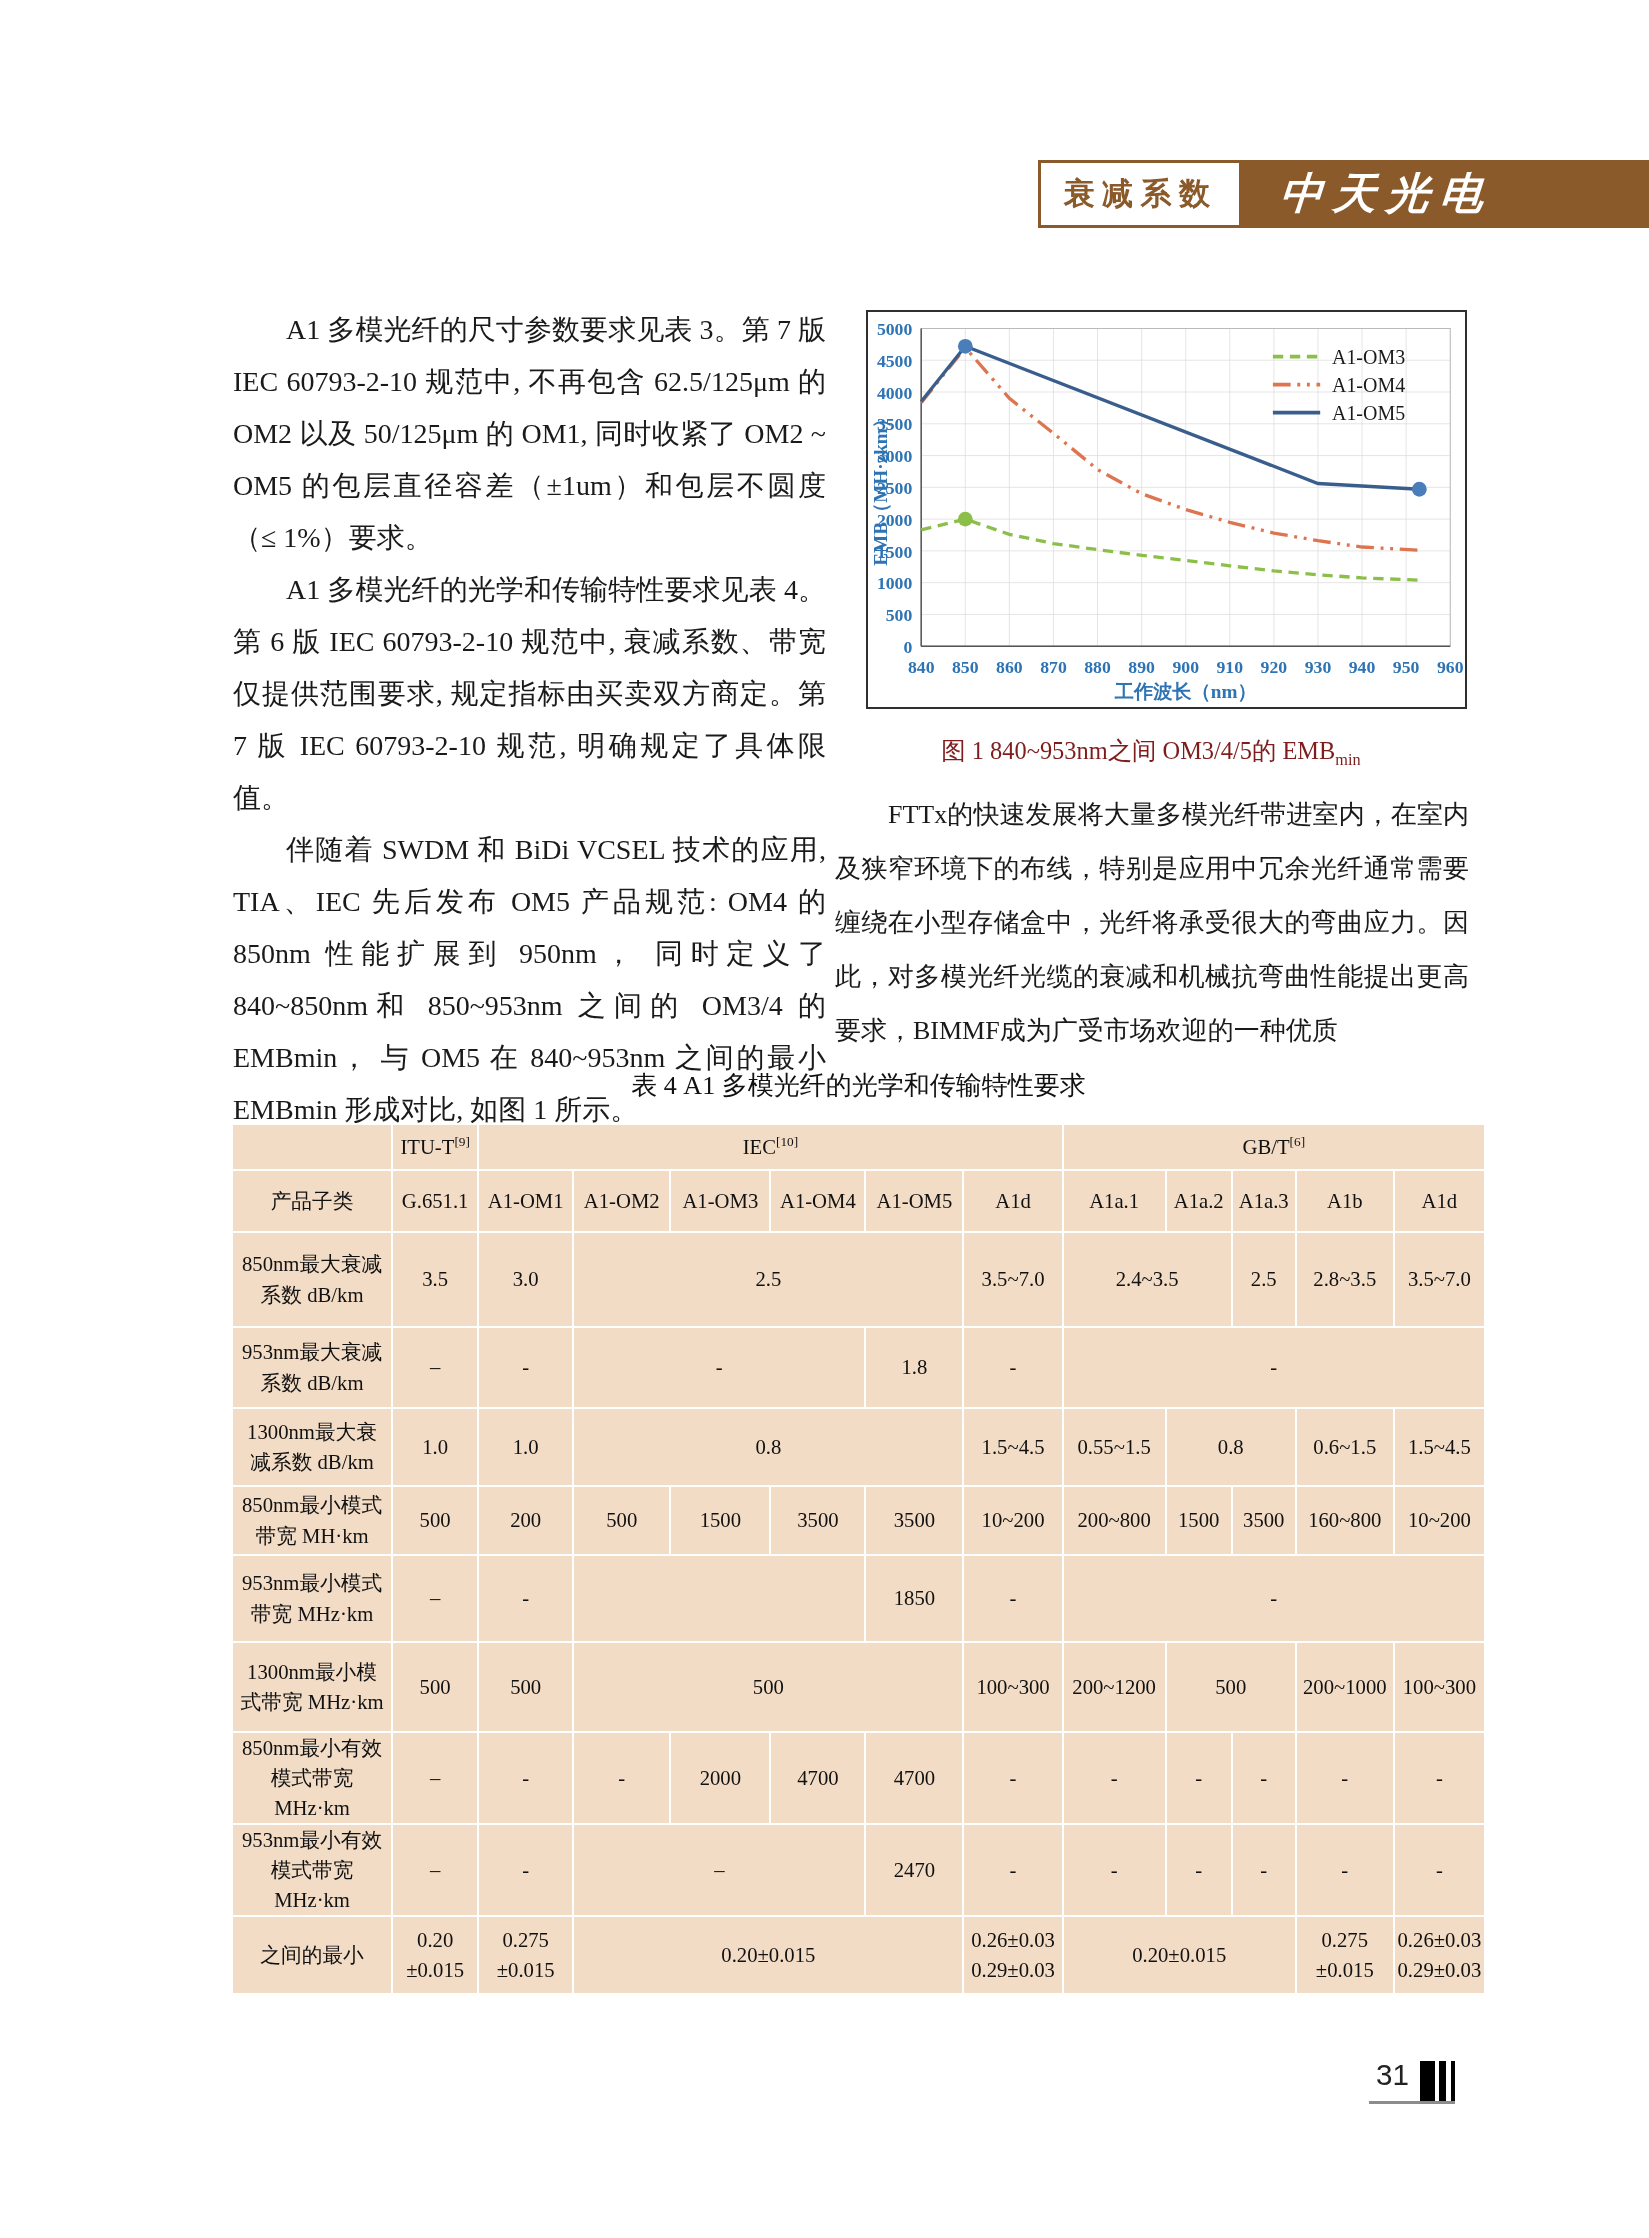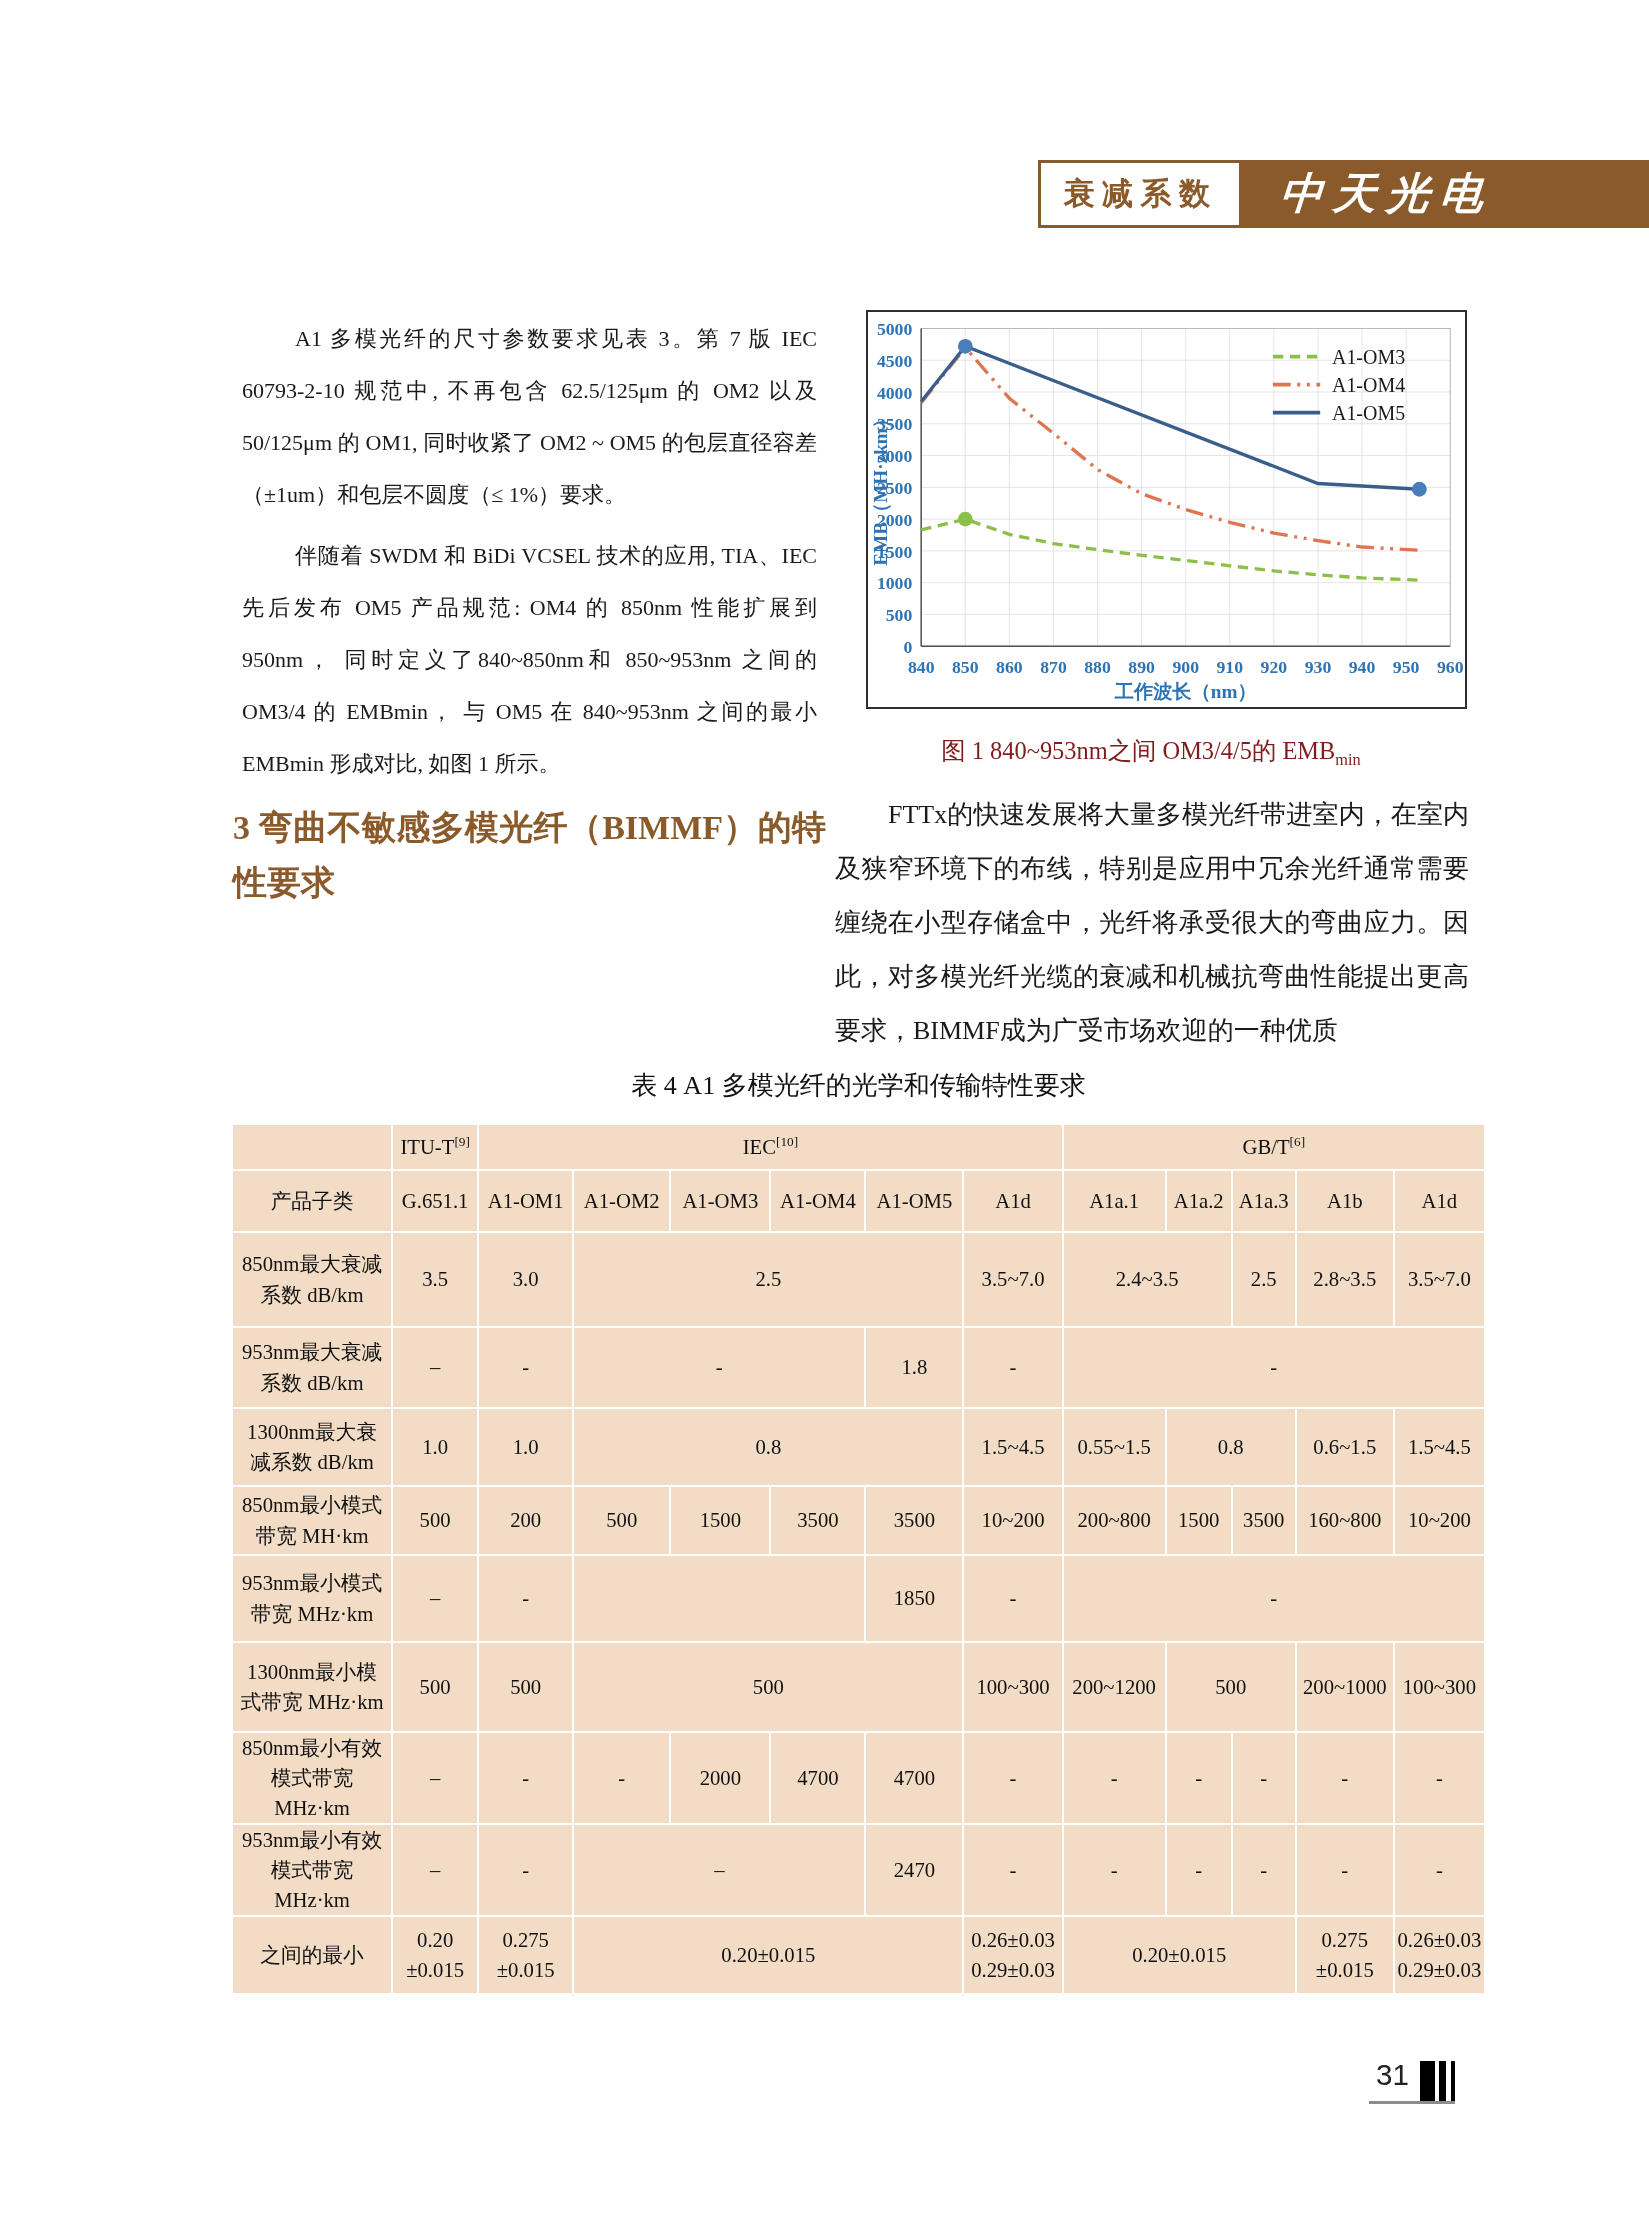--- a/index.html
+++ b/index.html
@@ -29,7 +29,7 @@
   
   .left-col{position:absolute;left:233px;top:304px;width:593px;}
   .left-col p{
-    margin:9px;font-size:22px;line-height:52px;text-align:justify;
+    margin:0;font-size:28px;line-height:52px;text-align:justify;
     text-indent:53px;
   }
   .sec-heading{

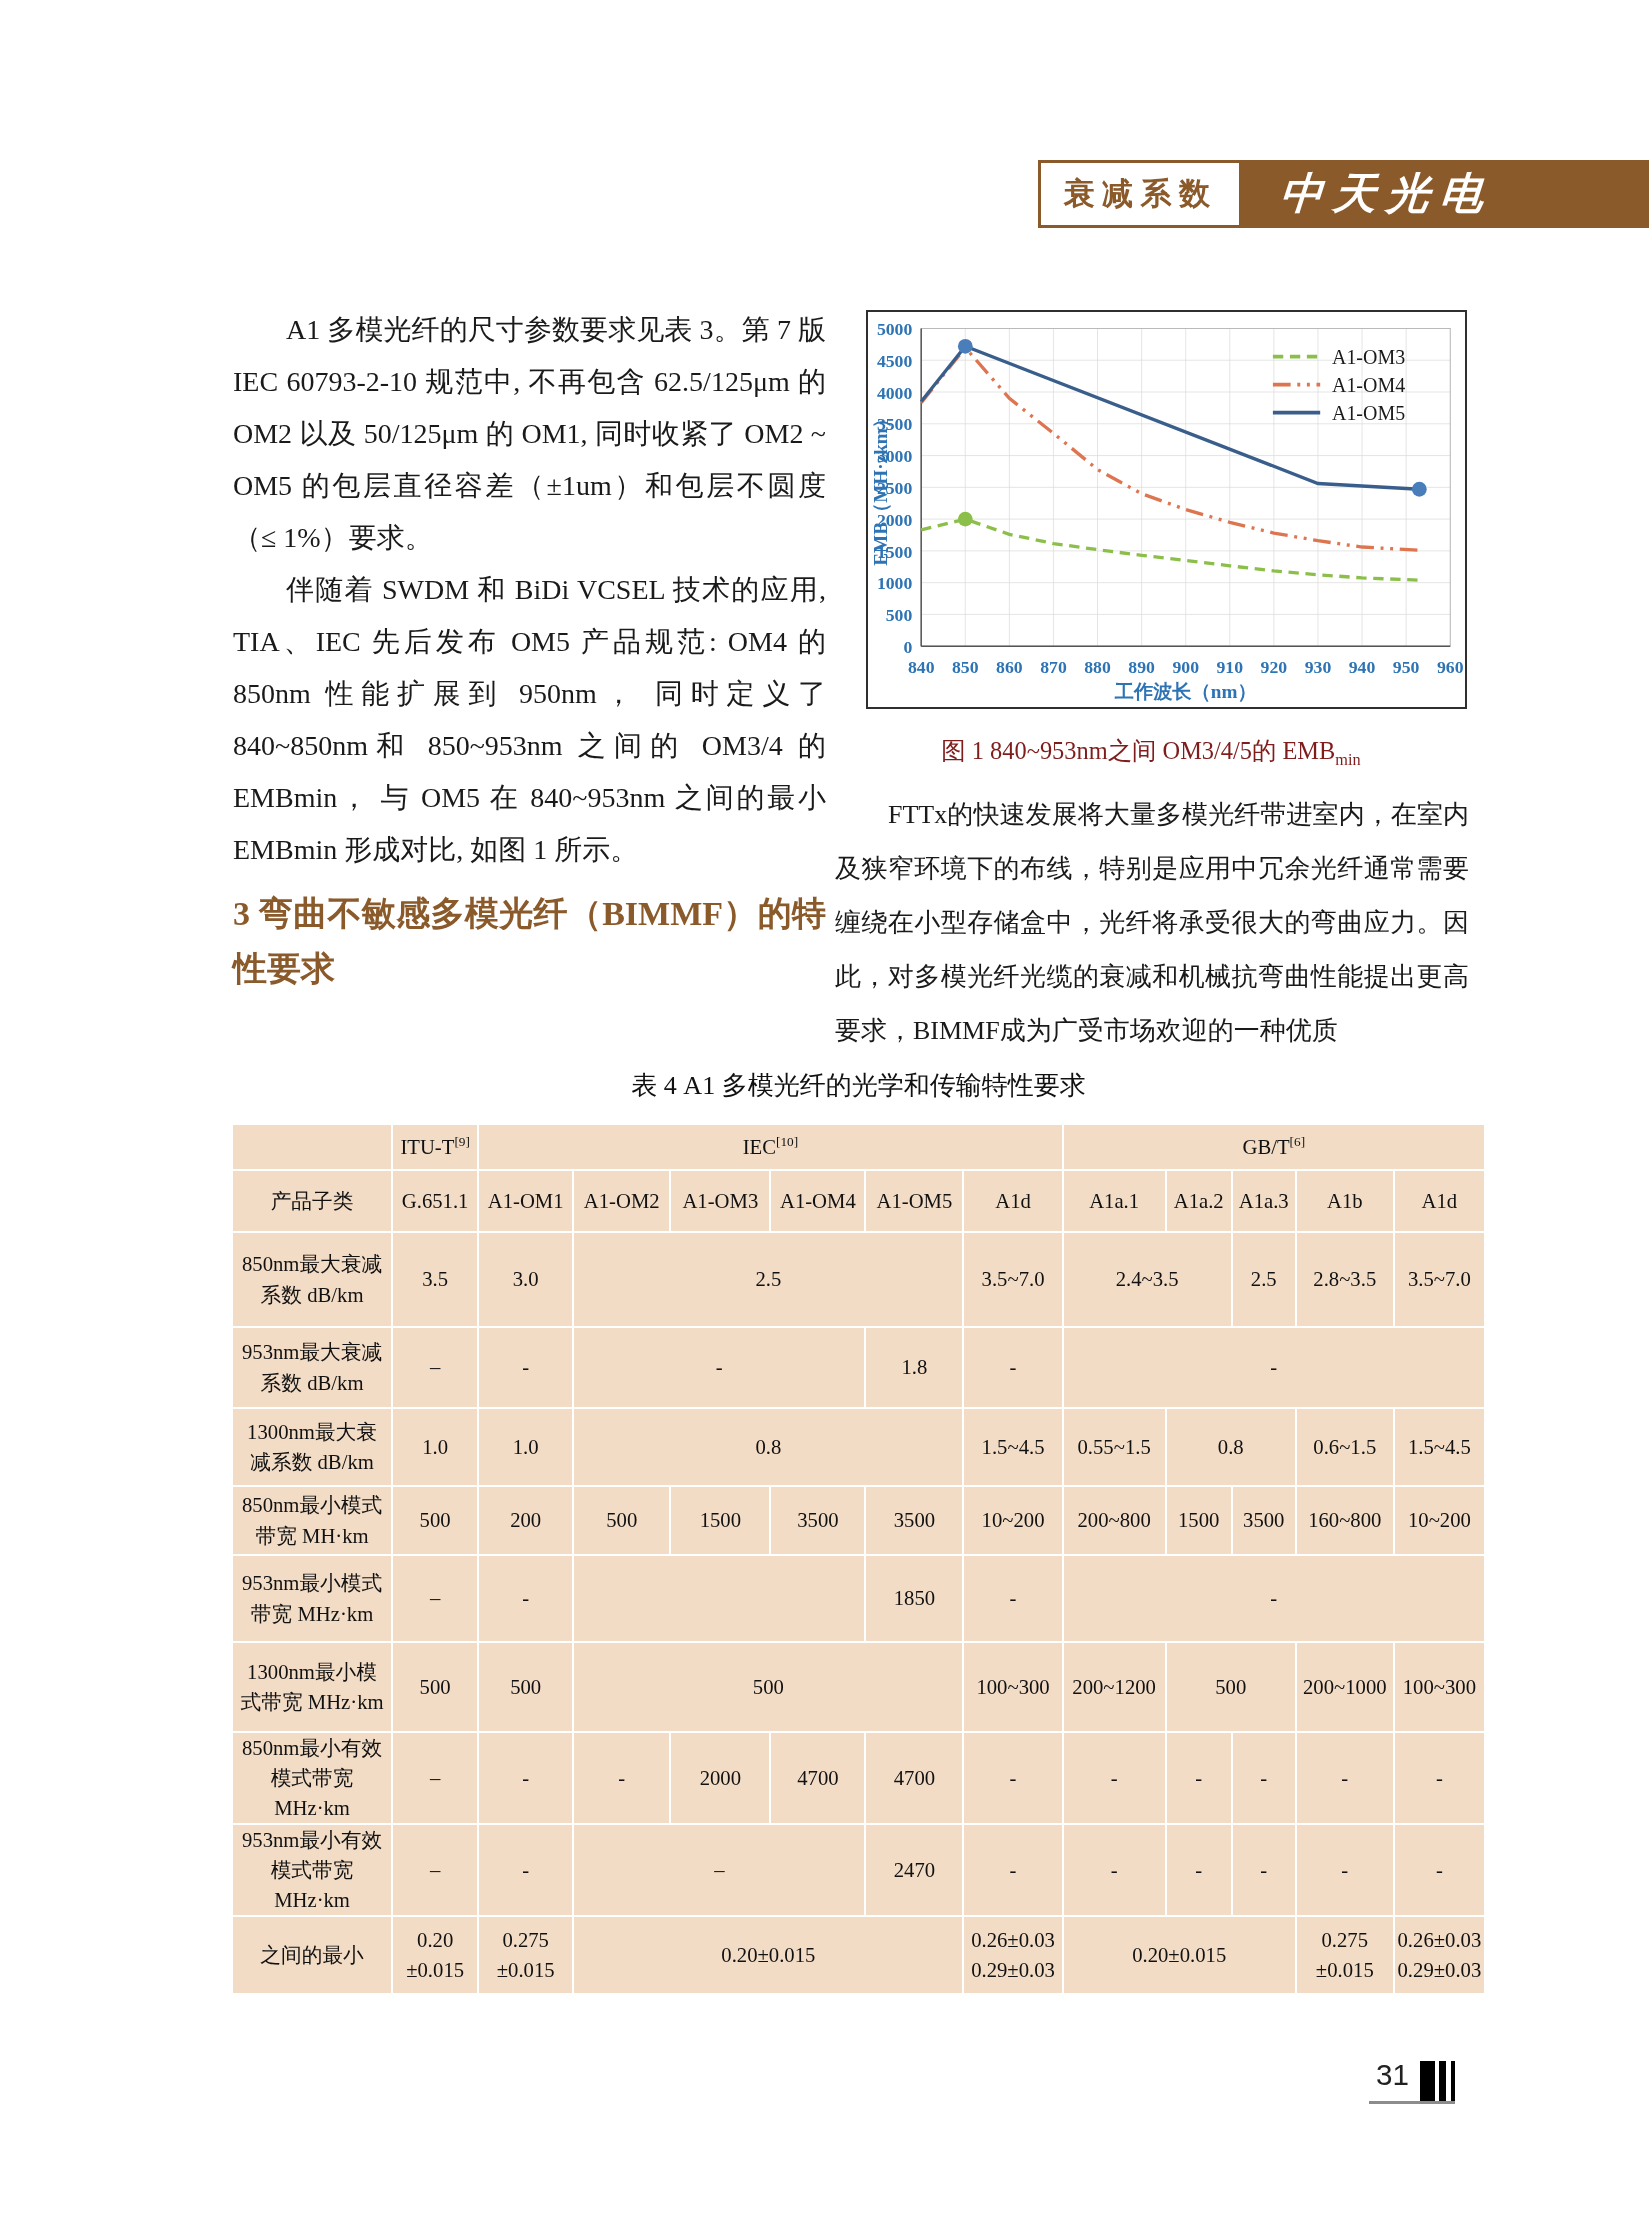--- a/index.html
+++ b/index.html
@@ -98,6 +98,7 @@
 
   <div class="left-col">
     <p>A1 多模光纤的尺寸参数要求见表 3。第 7 版 IEC 60793-2-10 规范中, 不再包含 62.5/125μm 的 OM2 以及 50/125μm 的 OM1, 同时收紧了 OM2 ~ OM5 的包层直径容差（±1um）和包层不圆度（≤ 1%）要求。</p>
+    <p>A1 多模光纤的光学和传输特性要求见表 4。第 6 版 IEC 60793-2-10 规范中, 衰减系数、带宽仅提供范围要求, 规定指标由买卖双方商定。第 7 版 IEC 60793-2-10 规范, 明确规定了具体限值。</p>
     <p>伴随着 SWDM 和 BiDi VCSEL 技术的应用, TIA、IEC 先后发布 OM5 产品规范: OM4 的 850nm 性能扩展到 950nm， 同时定义了840~850nm和 850~953nm 之间的 OM3/4 的 EMBmin， 与 OM5 在 840~953nm 之间的最小 EMBmin 形成对比, 如图 1 所示。</p>
     <div class="sec-heading">3 弯曲不敏感多模光纤（BIMMF）的特性要求</div>
   </div>

